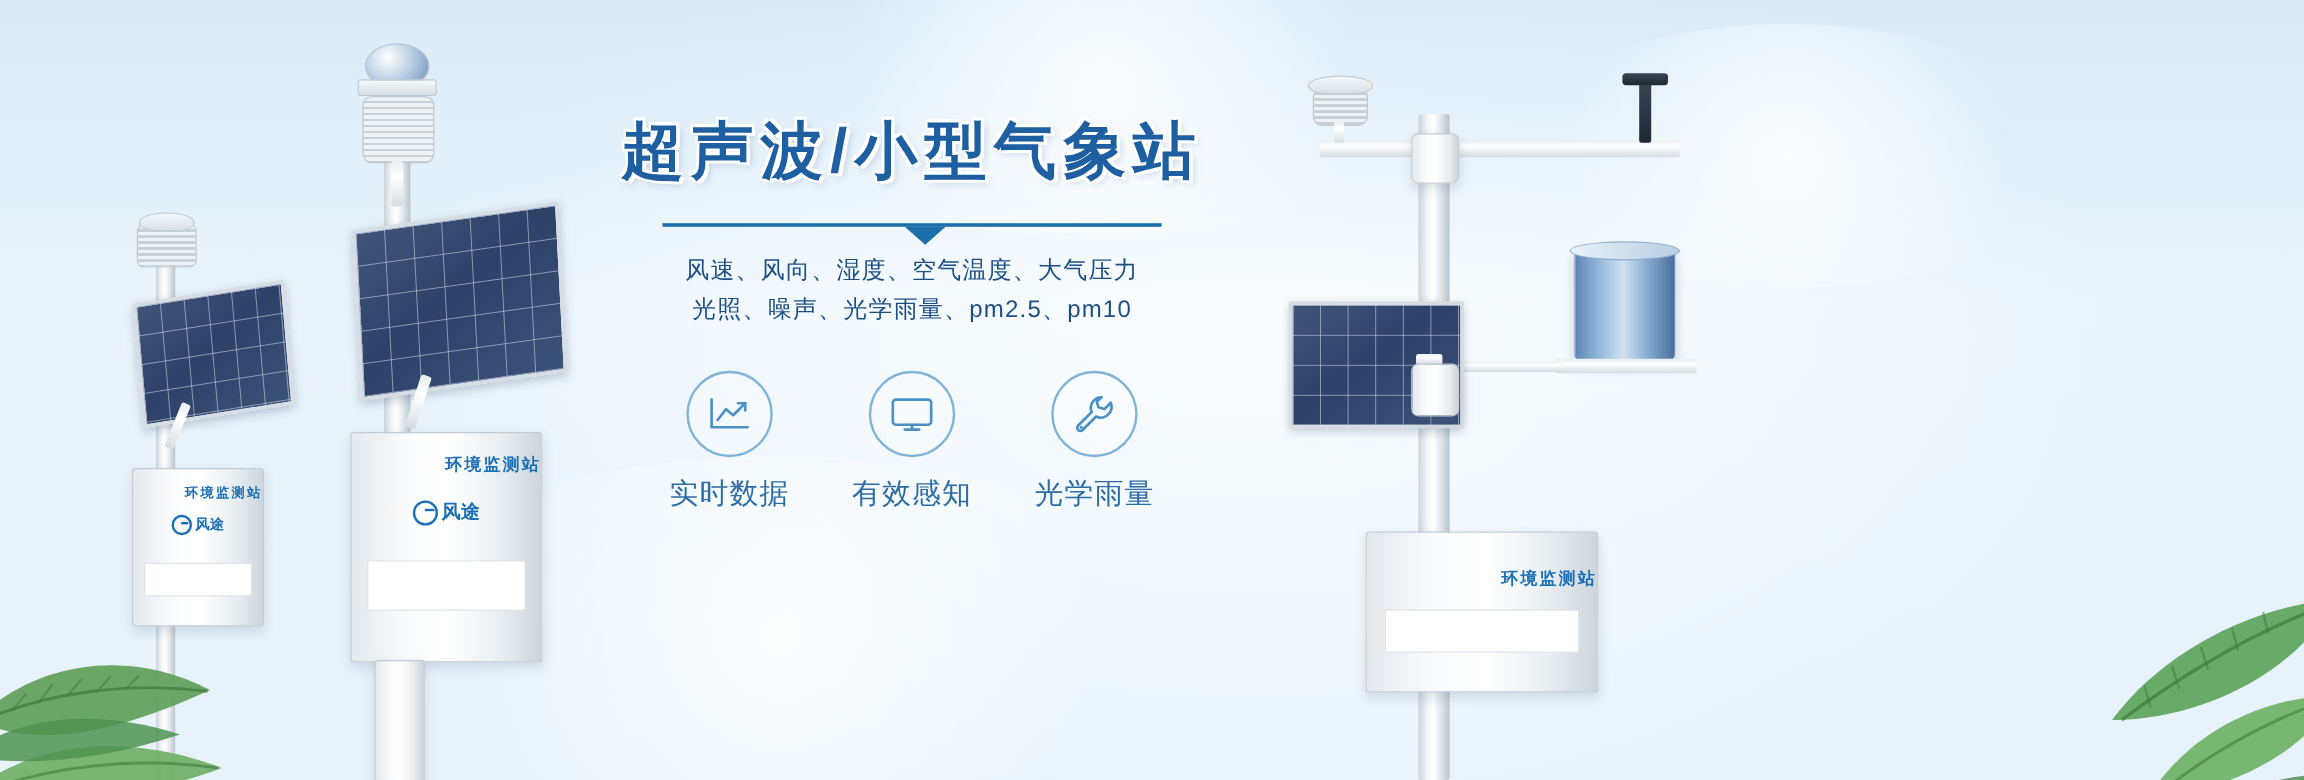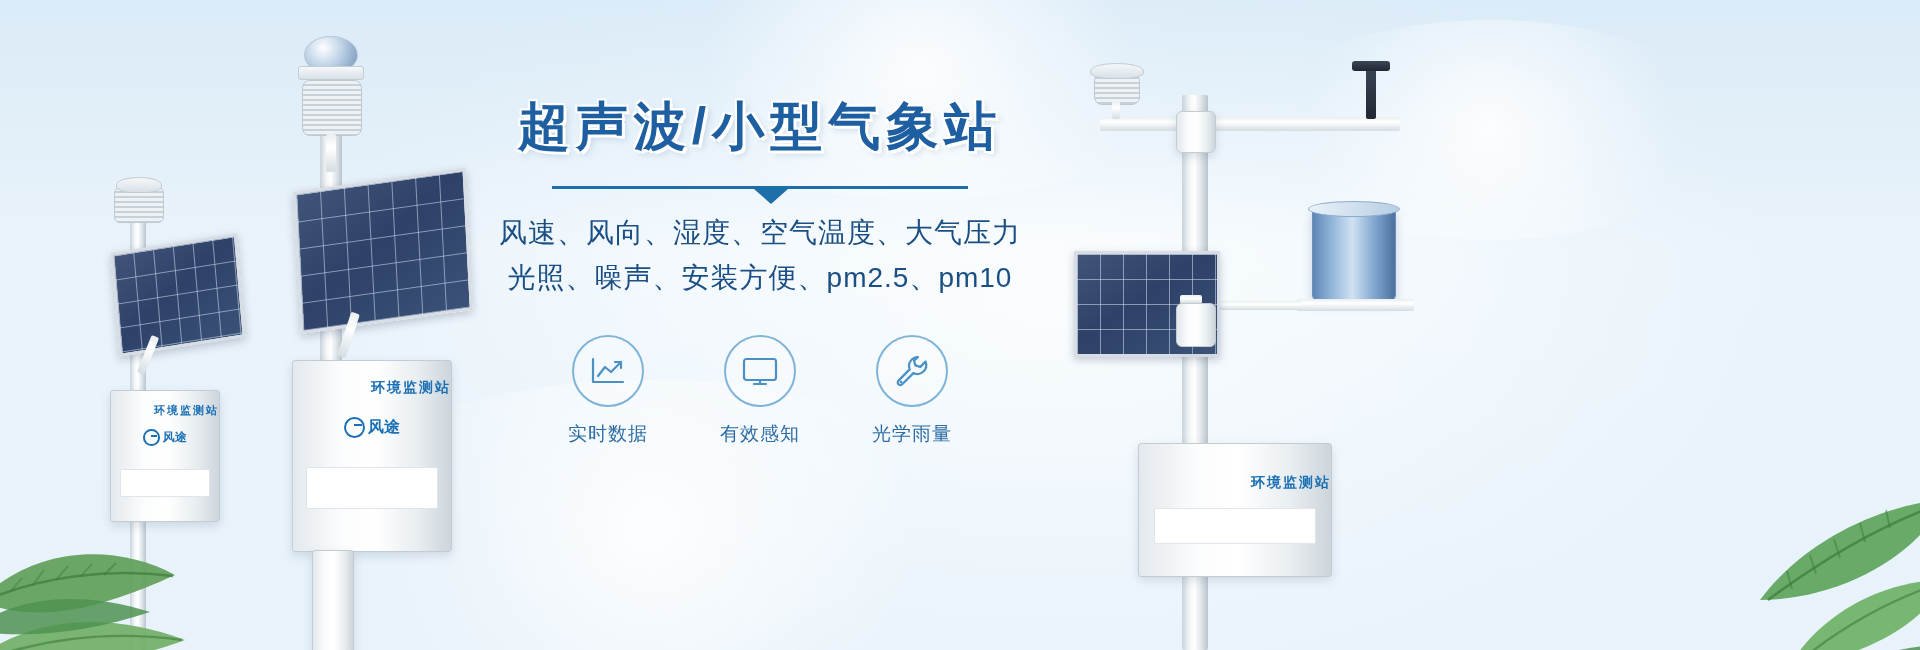--- a/index.html
+++ b/index.html
@@ -53,7 +53,7 @@
   }
   .subs{margin-top:14px;}
   .sub-line{
-    font-size:28px;color:#1b4f84;letter-spacing:1px;line-height:1.62;
+    font-size:20px;color:#1b4f84;letter-spacing:1px;line-height:1.62;
     white-space:nowrap;font-weight:400;
   }
 

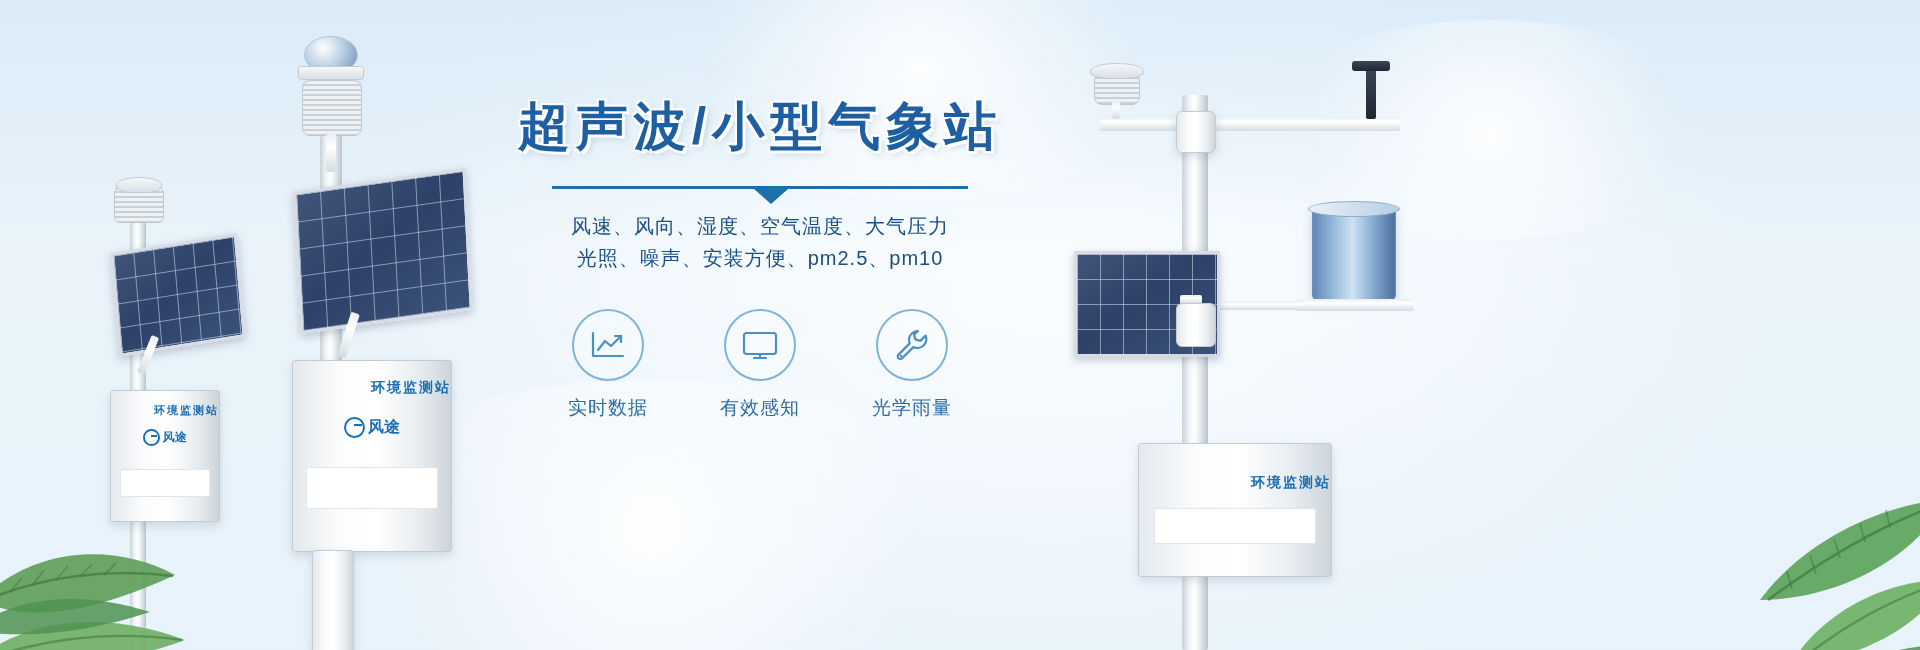--- a/index.html
+++ b/index.html
@@ -256,7 +256,7 @@
 
     <div class="subs">
       <div class="sub-line">风速、风向、湿度、空气温度、大气压力</div>
-      <div class="sub-line">光照、噪声、安装方便、pm2.5、pm10</div>
+      <div class="sub-line">光照、噪声、光学雨量、pm2.5、pm10</div>
     </div>
 
     <div class="features">

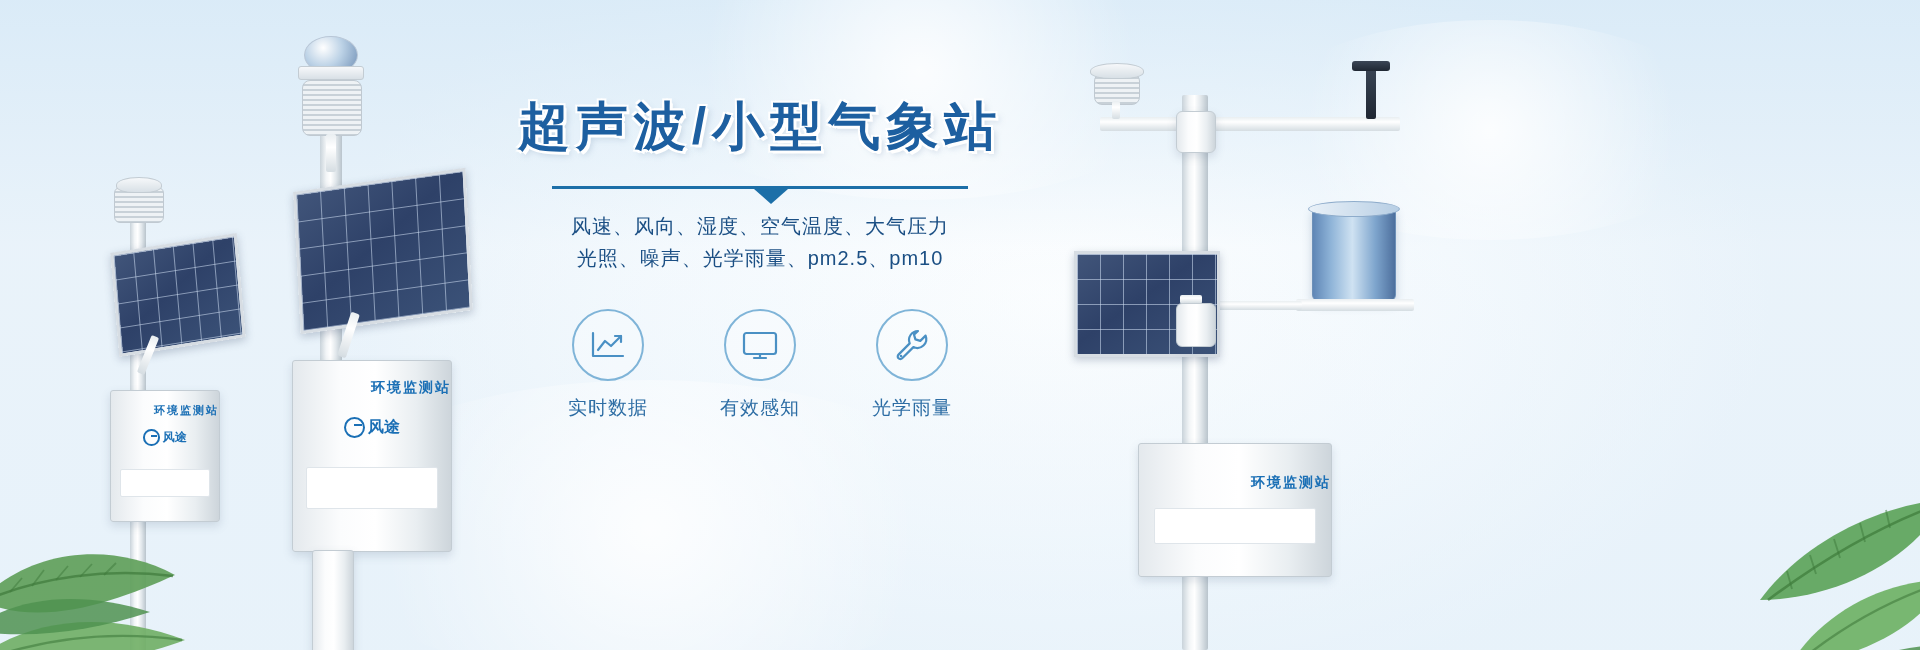--- a/index.html
+++ b/index.html
@@ -70,7 +70,7 @@
   }
   .f-circle svg{display:block;}
   .f-label{
-    margin-top:14px;font-size:19px;color:#2d6da4;letter-spacing:1px;white-space:nowrap;
+    margin-top:14px;font-size:24px;color:#2d6da4;letter-spacing:1px;white-space:nowrap;
   }
 
   

